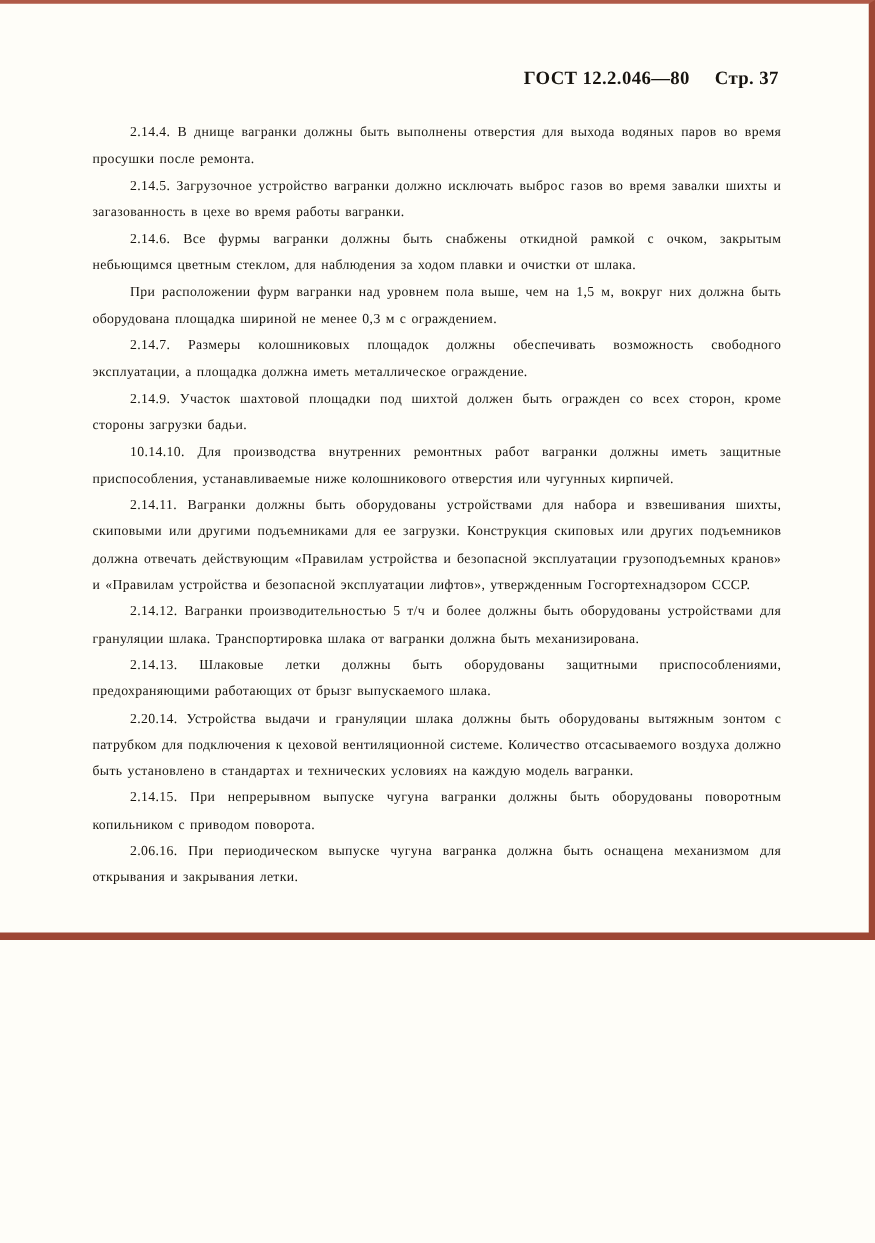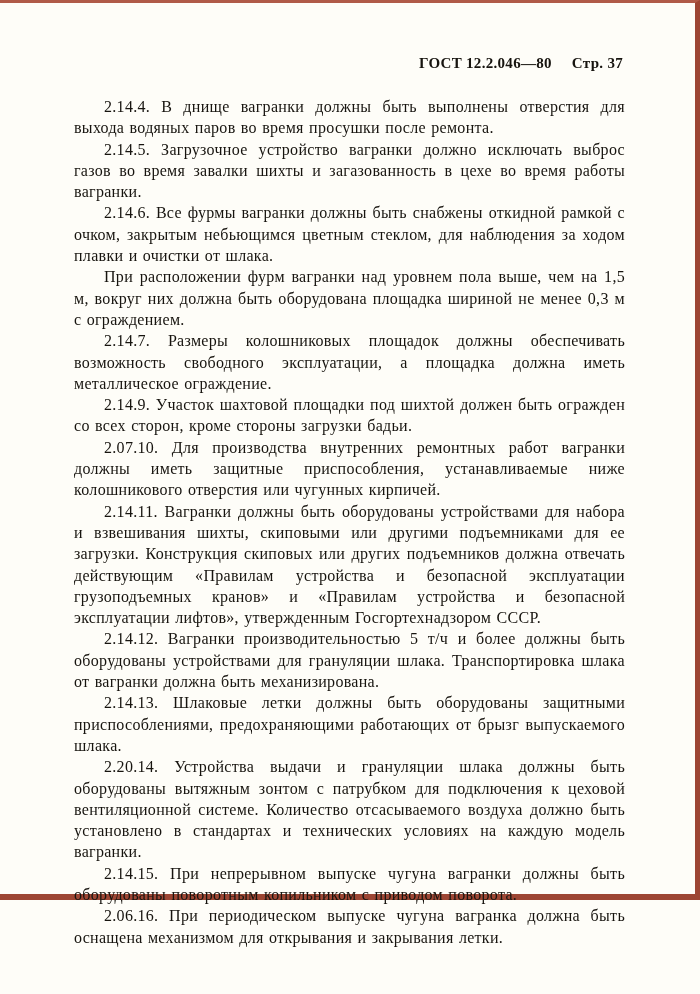--- a/index.html
+++ b/index.html
@@ -17,7 +17,7 @@
   .page {
     box-sizing: border-box;
     width: 700px;
-    height: 900px;
+    height: 752px;
     padding: 52px 70px 20px 74px;
     background: #fefdf8;
     border-top: 3px solid #b05a48;

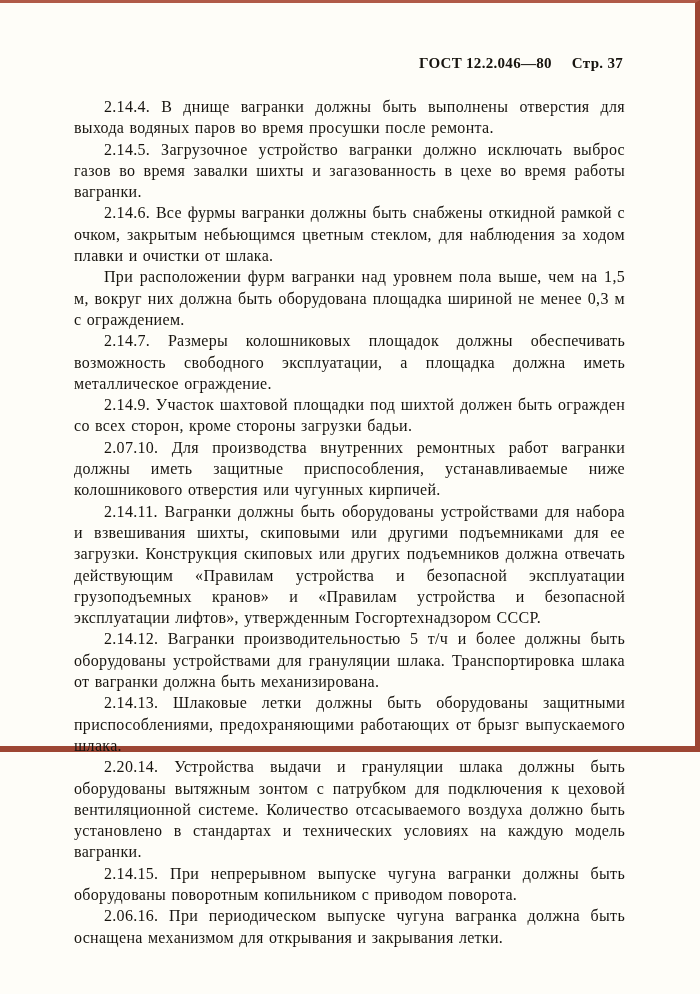--- a/index.html
+++ b/index.html
@@ -40,7 +40,7 @@
     margin: 0;
     text-indent: 30px;
     text-align: justify;
-    font-size: 16px;
+    font-size: 11px;
     line-height: 21.3px;
     letter-spacing: 0.3px;
     word-spacing: 1px;

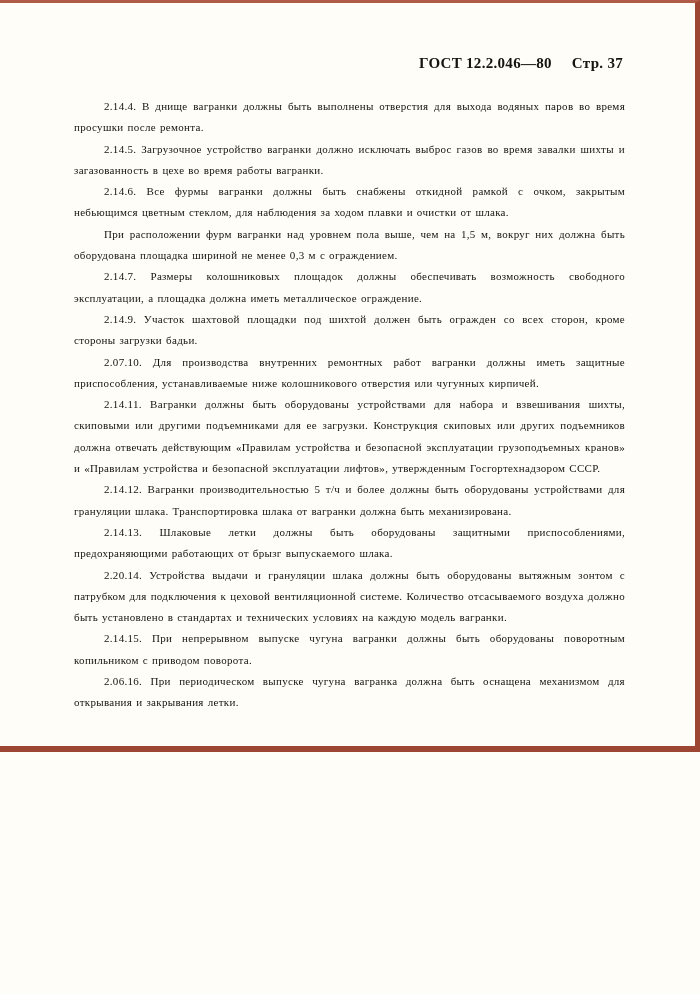--- a/index.html
+++ b/index.html
@@ -62,7 +62,7 @@
     <p>При расположении фурм вагранки над уровнем пола выше, чем на 1,5 м, вокруг них должна быть оборудована площадка шириной не менее 0,3 м с ограждением.</p>
     <p>2.14.7. Размеры колошниковых площадок должны обеспечивать возможность свободного эксплуатации, а площадка должна иметь металлическое ограждение.</p>
     <p>2.14.9. Участок шахтовой площадки под шихтой должен быть огражден со всех сторон, кроме стороны загрузки бадьи.</p>
-    <p>2.07.10. Для производства внутренних ремонтных работ вагранки должны иметь защитные приспособления, устанавливаемые ниже колошникового отверстия или чугунных кирпичей.</p>
+    <p>10.14.10. Для производства внутренних ремонтных работ вагранки должны иметь защитные приспособления, устанавливаемые ниже колошникового отверстия или чугунных кирпичей.</p>
     <p>2.14.11. Вагранки должны быть оборудованы устройствами для набора и взвешивания шихты, скиповыми или другими подъемниками для ее загрузки. Конструкция скиповых или других подъемников должна отвечать действующим «Правилам устройства и безопасной эксплуатации грузоподъемных кранов» и «Правилам устройства и безопасной эксплуатации лифтов», утвержденным Госгортехнадзором СССР.</p>
     <p>2.14.12. Вагранки производительностью 5 т/ч и более должны быть оборудованы устройствами для грануляции шлака. Транспортировка шлака от вагранки должна быть механизирована.</p>
     <p>2.14.13. Шлаковые летки должны быть оборудованы защитными приспособлениями, предохраняющими работающих от брызг выпускаемого шлака.</p>

